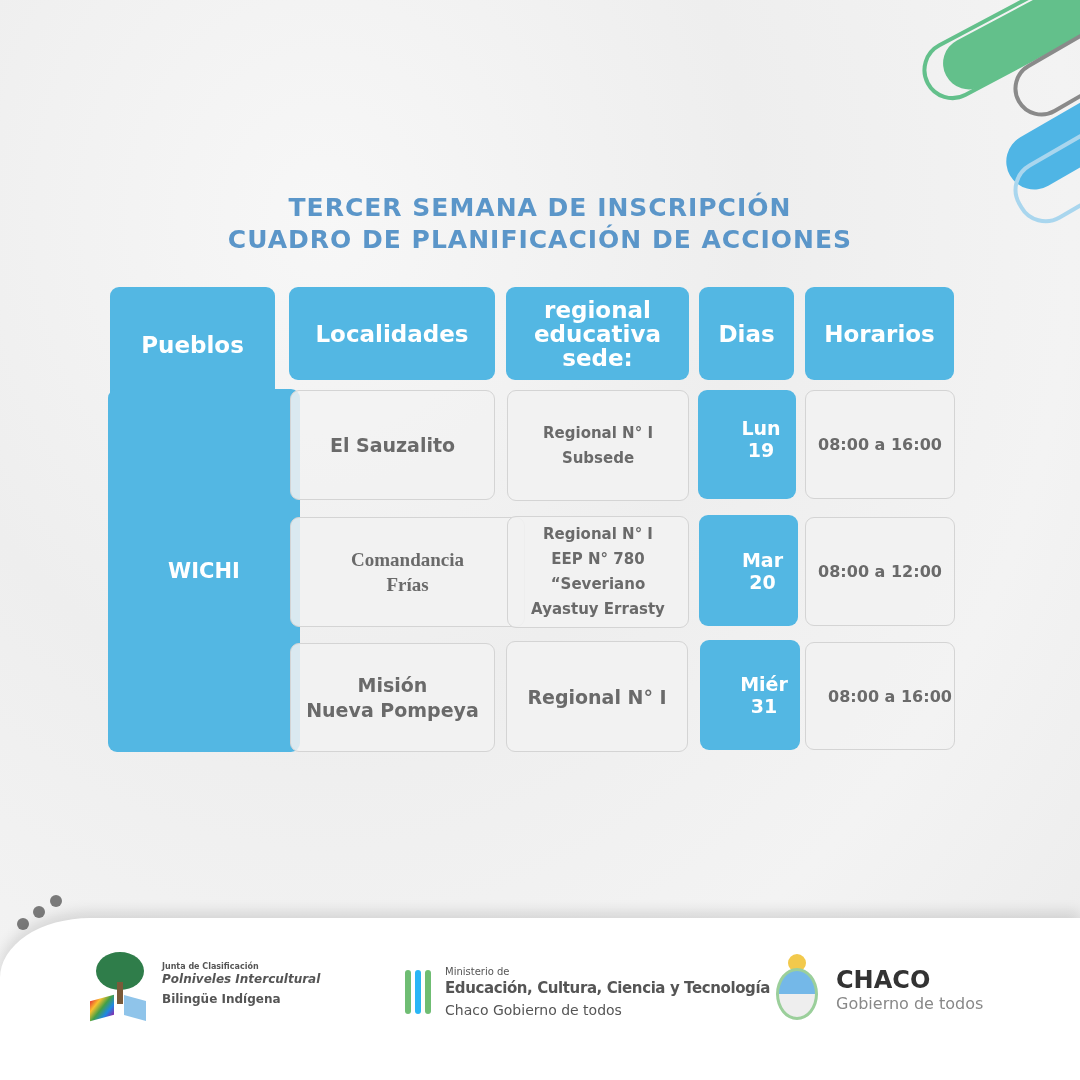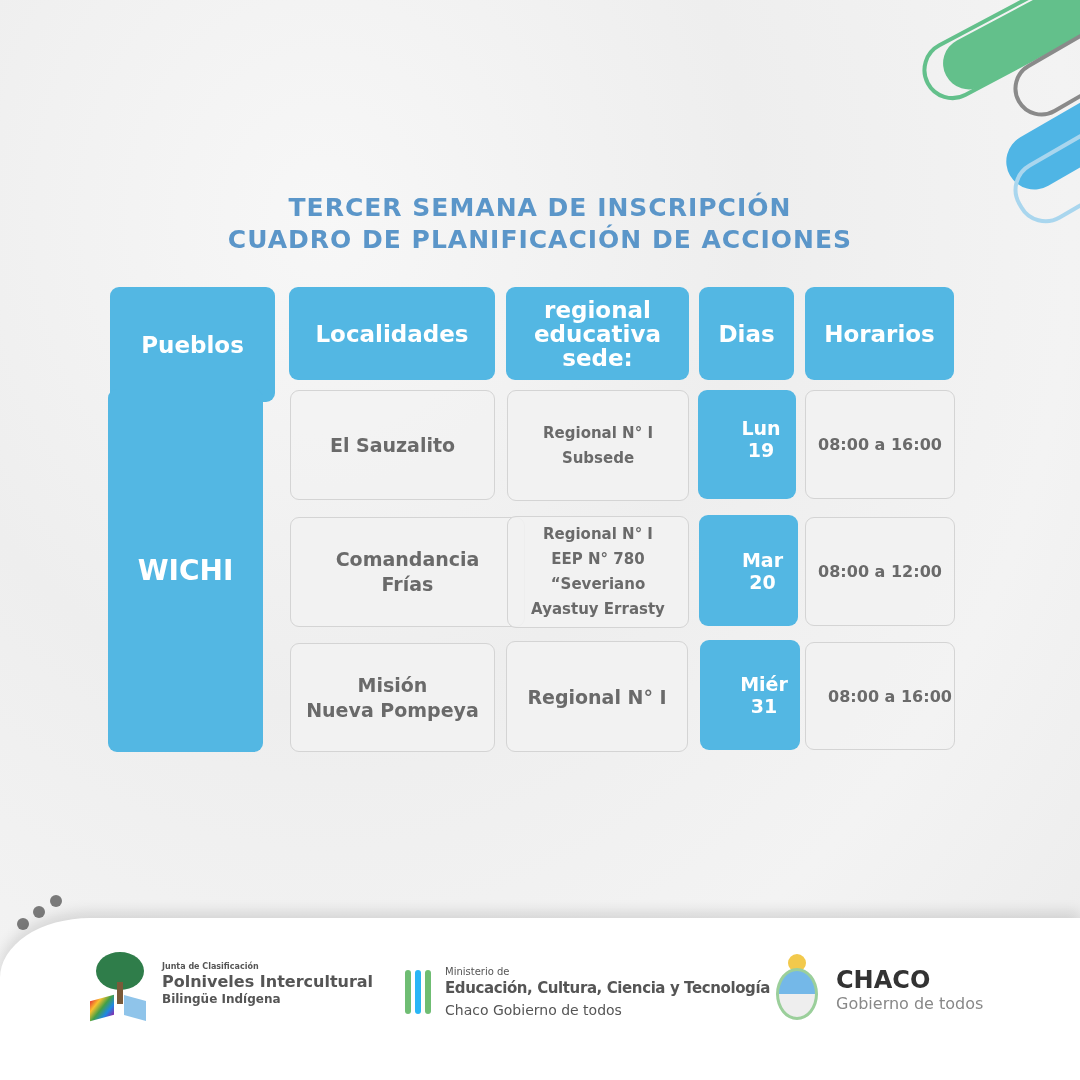--- a/index.html
+++ b/index.html
@@ -65,7 +65,7 @@
     <span>Horarios</span>
   </div>
 
-<div class="cell blue" style="left:108px;top:389px;width:155px;height:363px;font-size:28px;">
+<div class="cell blue" style="left:108px;top:389px;width:192px;height:363px;font-size:21px;">
     <span>WICHI</span>
   </div>
 

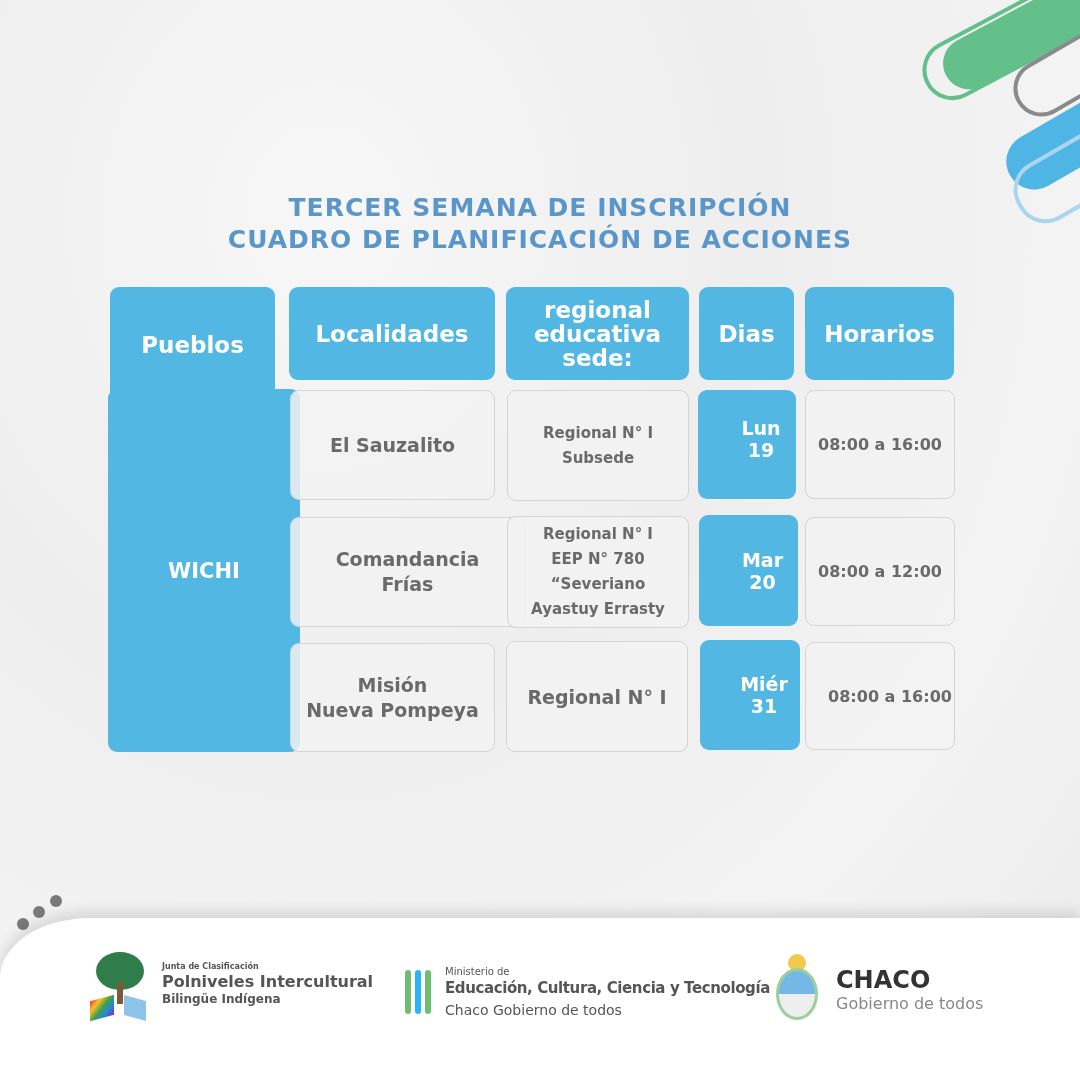--- a/index.html
+++ b/index.html
@@ -83,7 +83,7 @@
     <span>08:00 a 16:00</span>
   </div>
 
-<div class="cell white loc" style="left:290px;top:517px;width:235px;height:110px;">
+<div class="cell white loc" style="left:290px;top:517px;width:235px;height:110px;font-family:Liberation Serif, serif;">
     <span style="white-space:pre-line;">Comandancia
 Frías</span>
   </div>

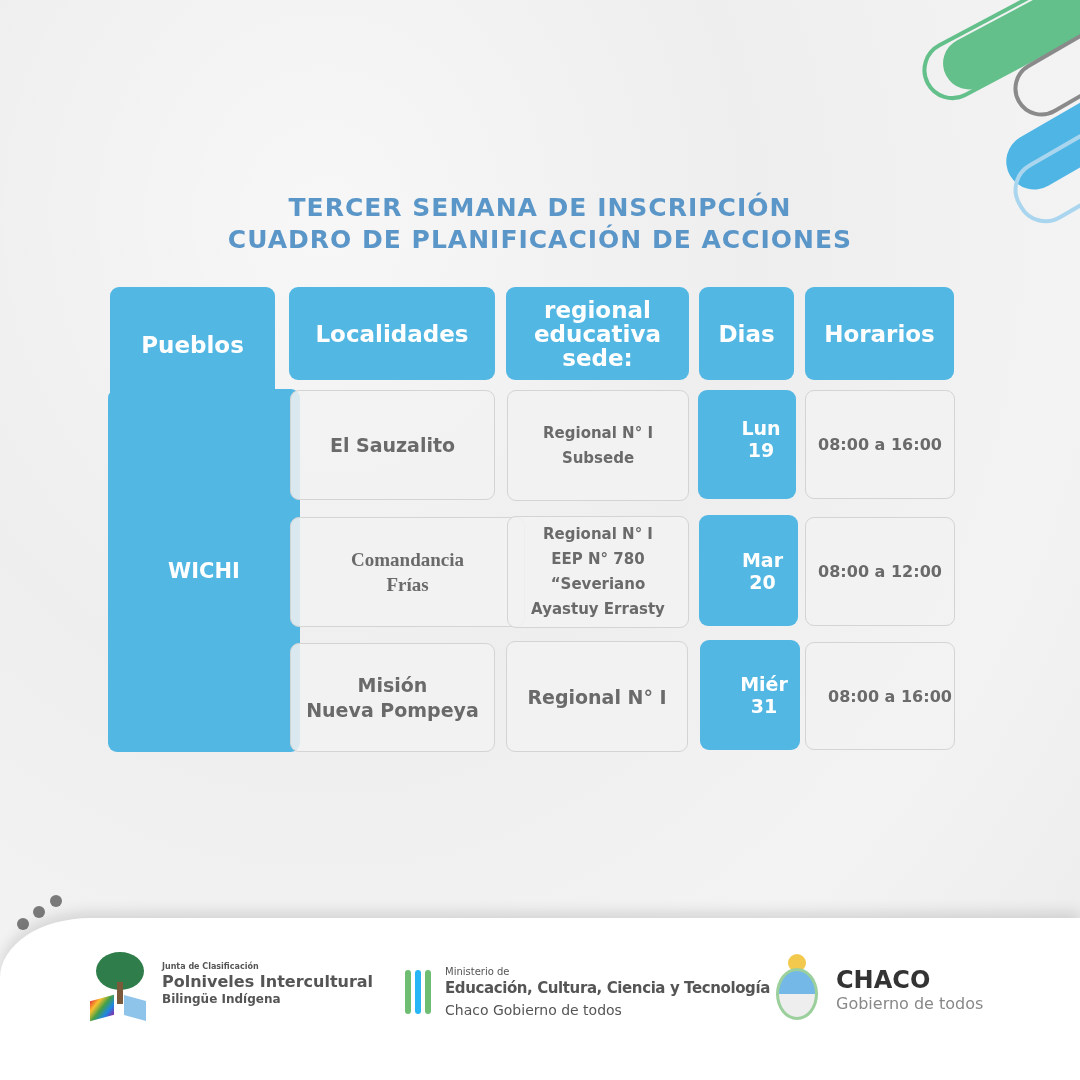--- a/index.html
+++ b/index.html
@@ -128,7 +128,7 @@
       <div class="abs" style="left:36px;top:46px;width:22px;height:20px;background:#8fc4ea;transform:skewY(15deg);"></div>
     </div>
     <div class="abs" style="left:74px;top:10px;font-size:8px;color:#555;font-weight:bold;">Junta de Clasificación</div>
-    <div class="abs" style="left:74px;top:20px;font-size:16px;color:#555;font-weight:bold;white-space:nowrap;">Polniveles Intercultural</div>
+    <div class="abs" style="left:74px;top:20px;font-size:12px;color:#555;font-weight:bold;white-space:nowrap;font-style:italic;">Polniveles Intercultural</div>
     <div class="abs" style="left:74px;top:40px;font-size:12px;color:#555;font-weight:bold;">Bilingüe Indígena</div>
   </div>
 

